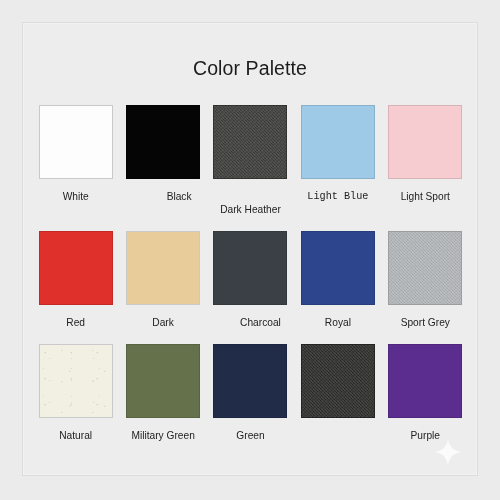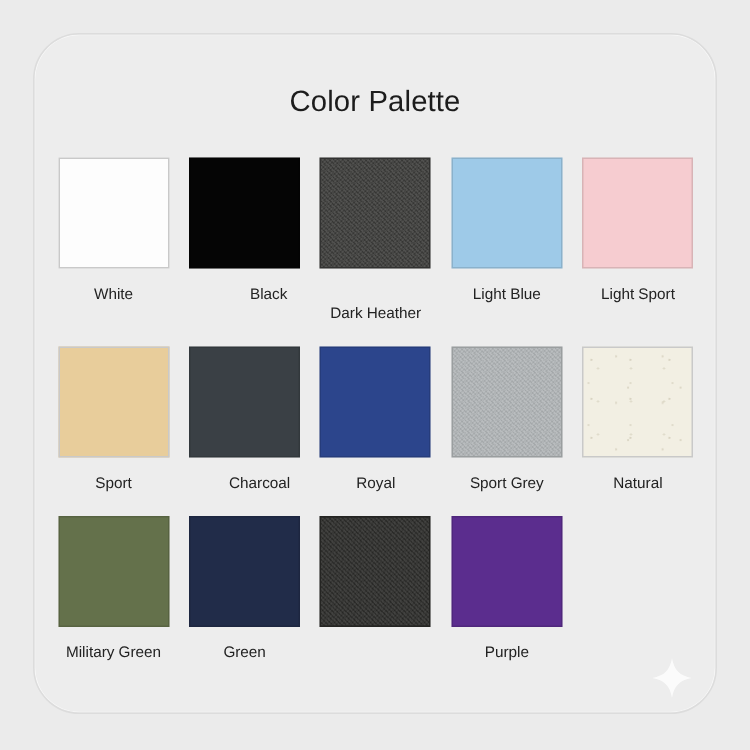--- a/index.html
+++ b/index.html
@@ -112,7 +112,7 @@
 </head>
 <body style="background: rgb(235, 235, 235);">
 
-<div id="palette-card" style="background: rgb(237, 237, 237); border-color: rgb(220, 220, 220); border-radius: 31px;">
+<div id="palette-card" style="background: rgb(237, 237, 237); border-color: rgb(220, 220, 220);">
 
   <h1 id="palette-title" style="color: rgb(28, 28, 28);">Color Palette</h1>
 

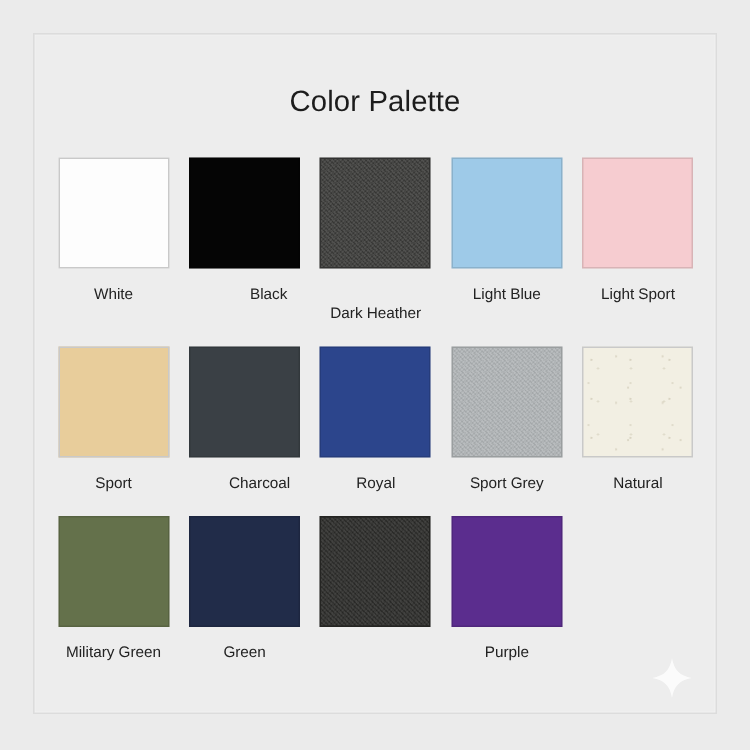--- a/index.html
+++ b/index.html
@@ -139,7 +139,7 @@
         <div class="swatch-chip" style="background: rgb(158, 202, 232);">
           <span class="tex"></span>
         </div>
-        <div class="swatch-label" style="color: rgb(34, 34, 34);">Light Blue</div>
+        <div class="swatch-label" style="color: rgb(34, 34, 34); font-family: Liberation Mono, monospace;">Light Blue</div>
       </div>
       <div class="swatch-cell">
         <div class="swatch-chip" style="background: rgb(246, 204, 208);">

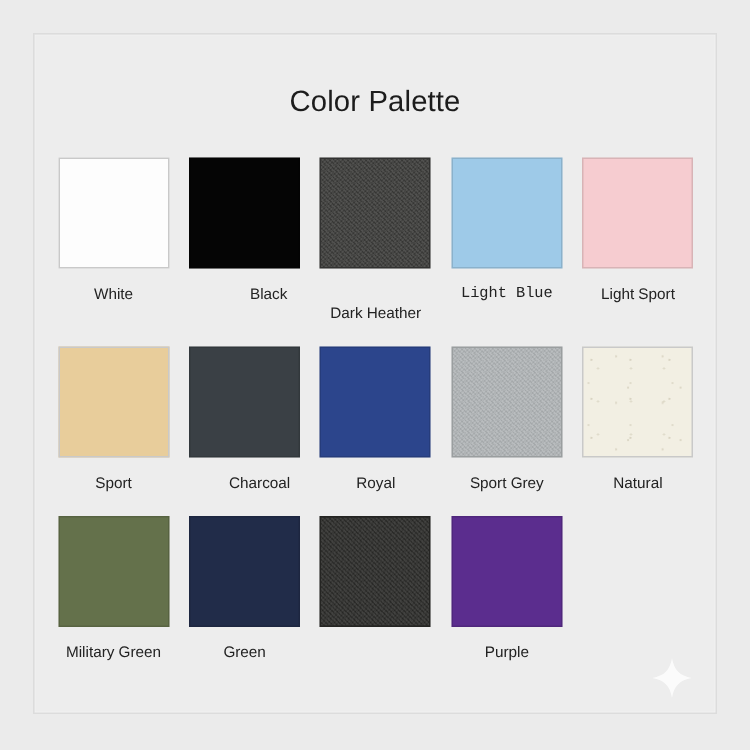--- a/index.html
+++ b/index.html
@@ -148,6 +148,12 @@
         <div class="swatch-label" style="color: rgb(34, 34, 34);">Light Sport</div>
       </div>
       <div class="swatch-cell">
+        <div class="swatch-chip" style="background: rgb(224, 48, 43);">
+          <span class="tex"></span>
+        </div>
+        <div class="swatch-label" style="color: rgb(34, 34, 34);">Red</div>
+      </div>
+      <div class="swatch-cell">
         <div class="swatch-chip light-edge" style="background: rgb(232, 205, 155);">
           <span class="tex"></span>
         </div>

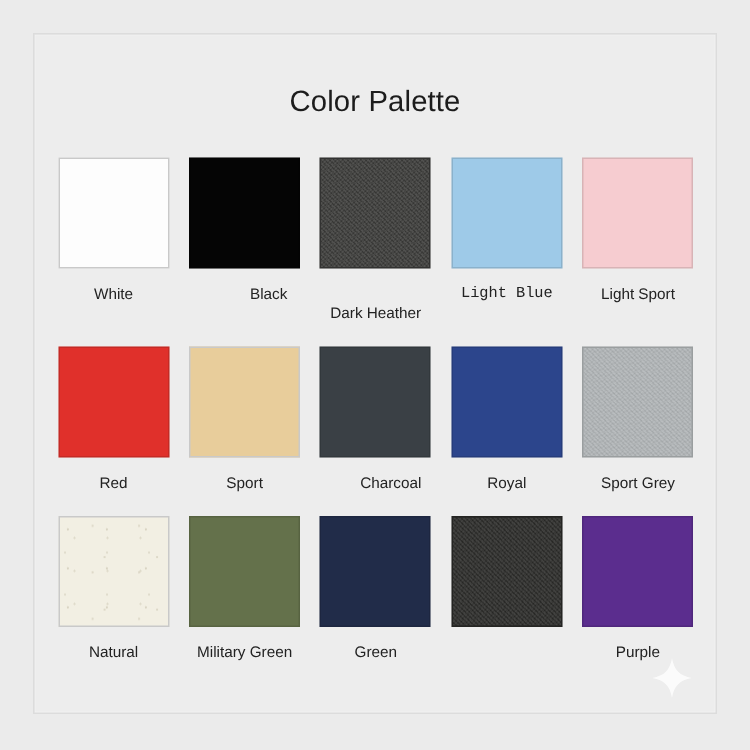--- a/index.html
+++ b/index.html
@@ -157,7 +157,7 @@
         <div class="swatch-chip light-edge" style="background: rgb(232, 205, 155);">
           <span class="tex"></span>
         </div>
-        <div class="swatch-label" style="color: rgb(34, 34, 34);">Sport</div>
+        <div class="swatch-label" style="color: rgb(34, 34, 34);">Dark</div>
       </div>
       <div class="swatch-cell">
         <div class="swatch-chip" style="background: rgb(58, 64, 69);">

